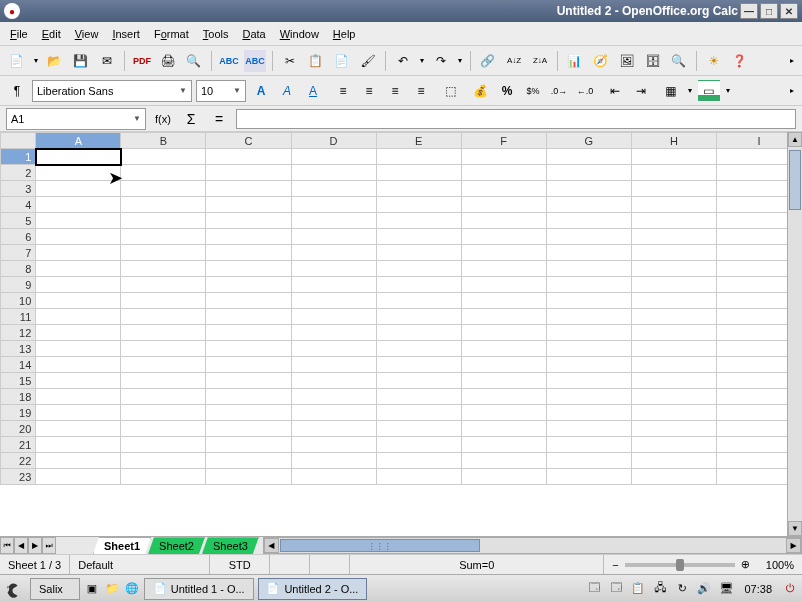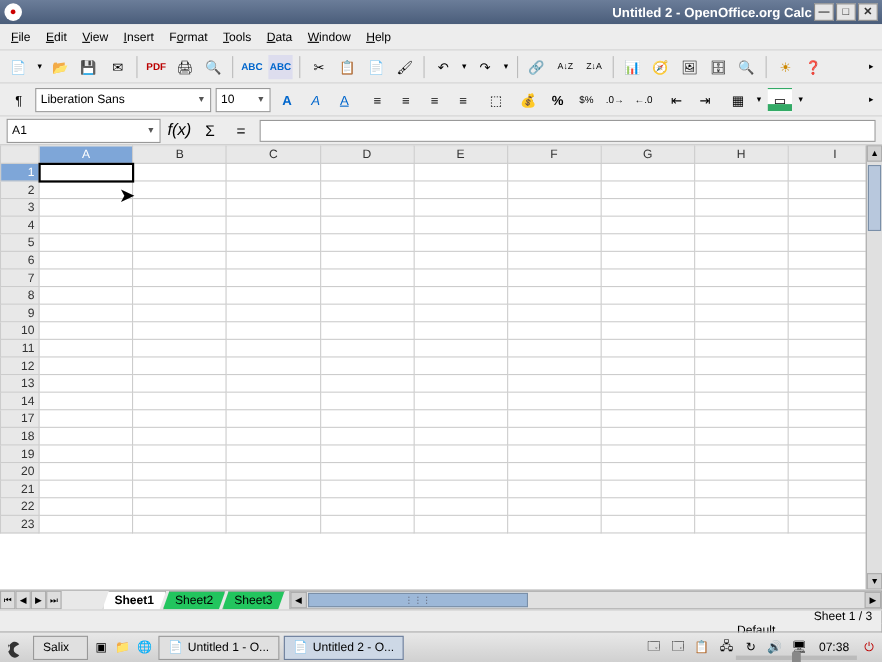--- a/index.html
+++ b/index.html
@@ -23,7 +23,7 @@
   .size-combo{width:50px;}
   .cellref-combo{width:140px;}
   .formulabar{height:26px;background:#ededed;display:flex;align-items:center;padding:0 6px;gap:6px;border-bottom:1px solid #ccc;}
-  .formulabar .fx{font-style:italic;font-size:15px;}
+  .formulabar .fx{font-size:11px;}
   .formulabar .sigma{font-size:14px;}
   .formulabar .eq{font-size:14px;}
   .formulabar input.formula{flex:1;height:20px;border:1px solid #999;background:#fff;padding:0 3px;font-size:11px;}

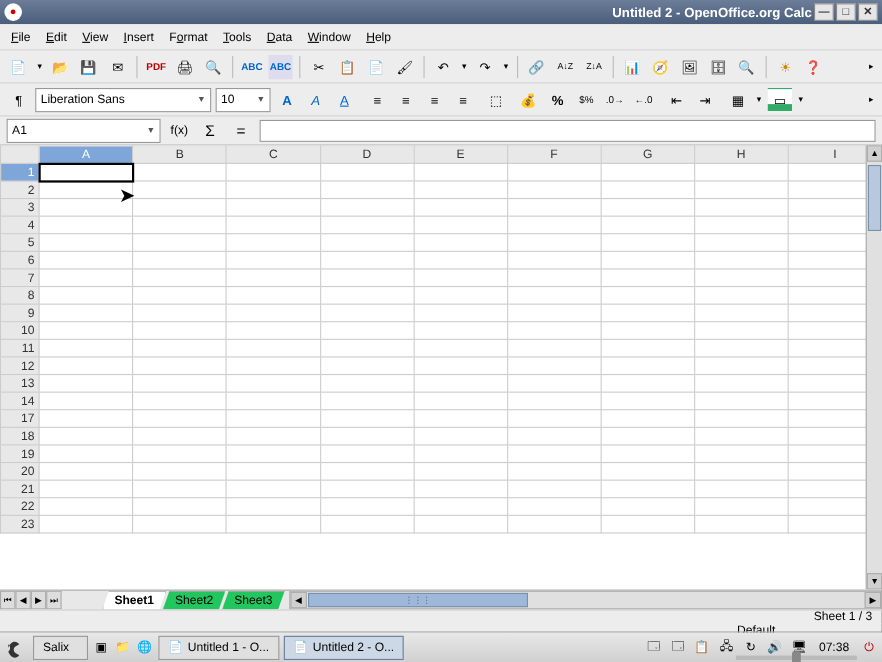--- a/index.html
+++ b/index.html
@@ -365,6 +365,18 @@
             <td class=""></td>
           </tr>
           <tr>
+            <th class="rowhdr">15</th>
+            <td class=""></td>
+            <td class=""></td>
+            <td class=""></td>
+            <td class=""></td>
+            <td class=""></td>
+            <td class=""></td>
+            <td class=""></td>
+            <td class=""></td>
+            <td class=""></td>
+          </tr>
+          <tr>
             <th class="rowhdr">17</th>
             <td class=""></td>
             <td class=""></td>

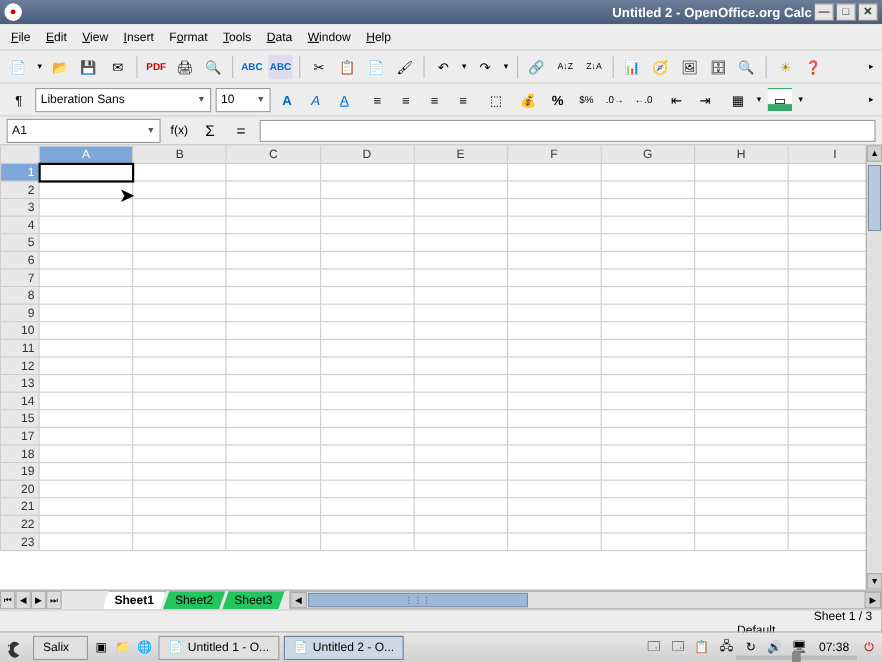--- a/index.html
+++ b/index.html
@@ -377,18 +377,6 @@
             <td class=""></td>
           </tr>
           <tr>
-            <th class="rowhdr">17</th>
-            <td class=""></td>
-            <td class=""></td>
-            <td class=""></td>
-            <td class=""></td>
-            <td class=""></td>
-            <td class=""></td>
-            <td class=""></td>
-            <td class=""></td>
-            <td class=""></td>
-          </tr>
-          <tr>
             <th class="rowhdr">18</th>
             <td class=""></td>
             <td class=""></td>

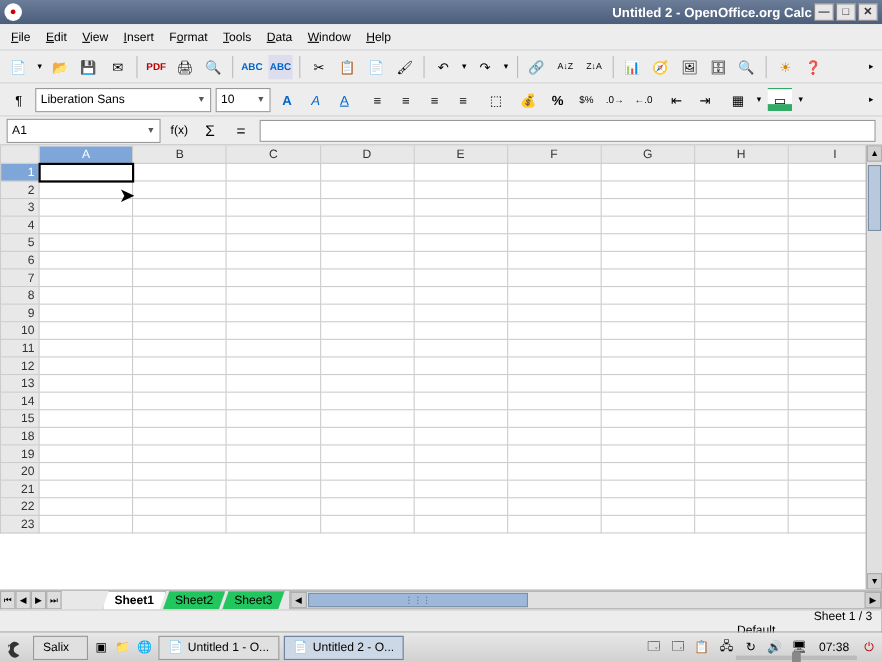--- a/index.html
+++ b/index.html
@@ -54,7 +54,7 @@
   .hscroll .arr.left{left:0;}
   .hscroll .arr.right{right:0;}
   .hscroll .thumb{position:absolute;left:16px;top:1px;bottom:1px;width:200px;background:#9db8d8;border:1px solid #7a8fa8;}
-  .statusbar{height:20px;background:#ededed;display:flex;align-items:flex-end;font-size:11px;border-top:1px solid #ccc;flex-direction:column;}
+  .statusbar{height:20px;background:#ededed;display:flex;align-items:center;font-size:11px;border-top:1px solid #ccc;}
   .statusbar .cell{padding:0 8px;border-right:1px solid #bbb;height:100%;display:flex;align-items:center;}
   .statusbar .flex{flex:1;}
   .zoom-slider{width:110px;height:4px;background:#bbb;position:relative;margin:0 6px;}

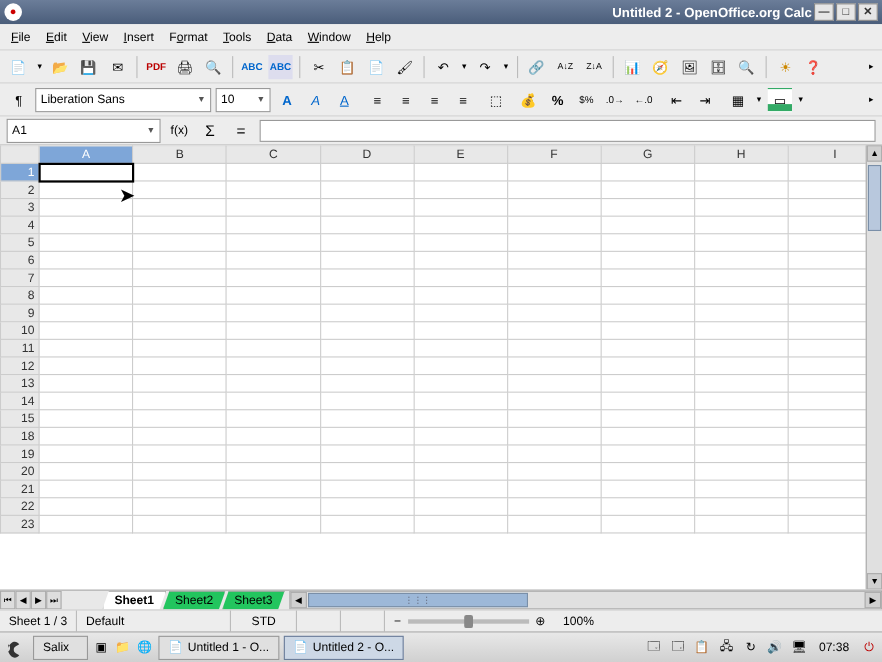--- a/index.html
+++ b/index.html
@@ -485,6 +485,7 @@
   <div class="cell" style="width:60px;justify-content:center;">STD</div>
   <div class="cell" style="width:40px;"></div>
   <div class="cell" style="width:40px;"></div>
+  <div class="cell flex" style="justify-content:center;">Sum=0</div>
   <div class="cell" style="border-right:none;">
     <span>−</span>
     <div class="zoom-slider">

